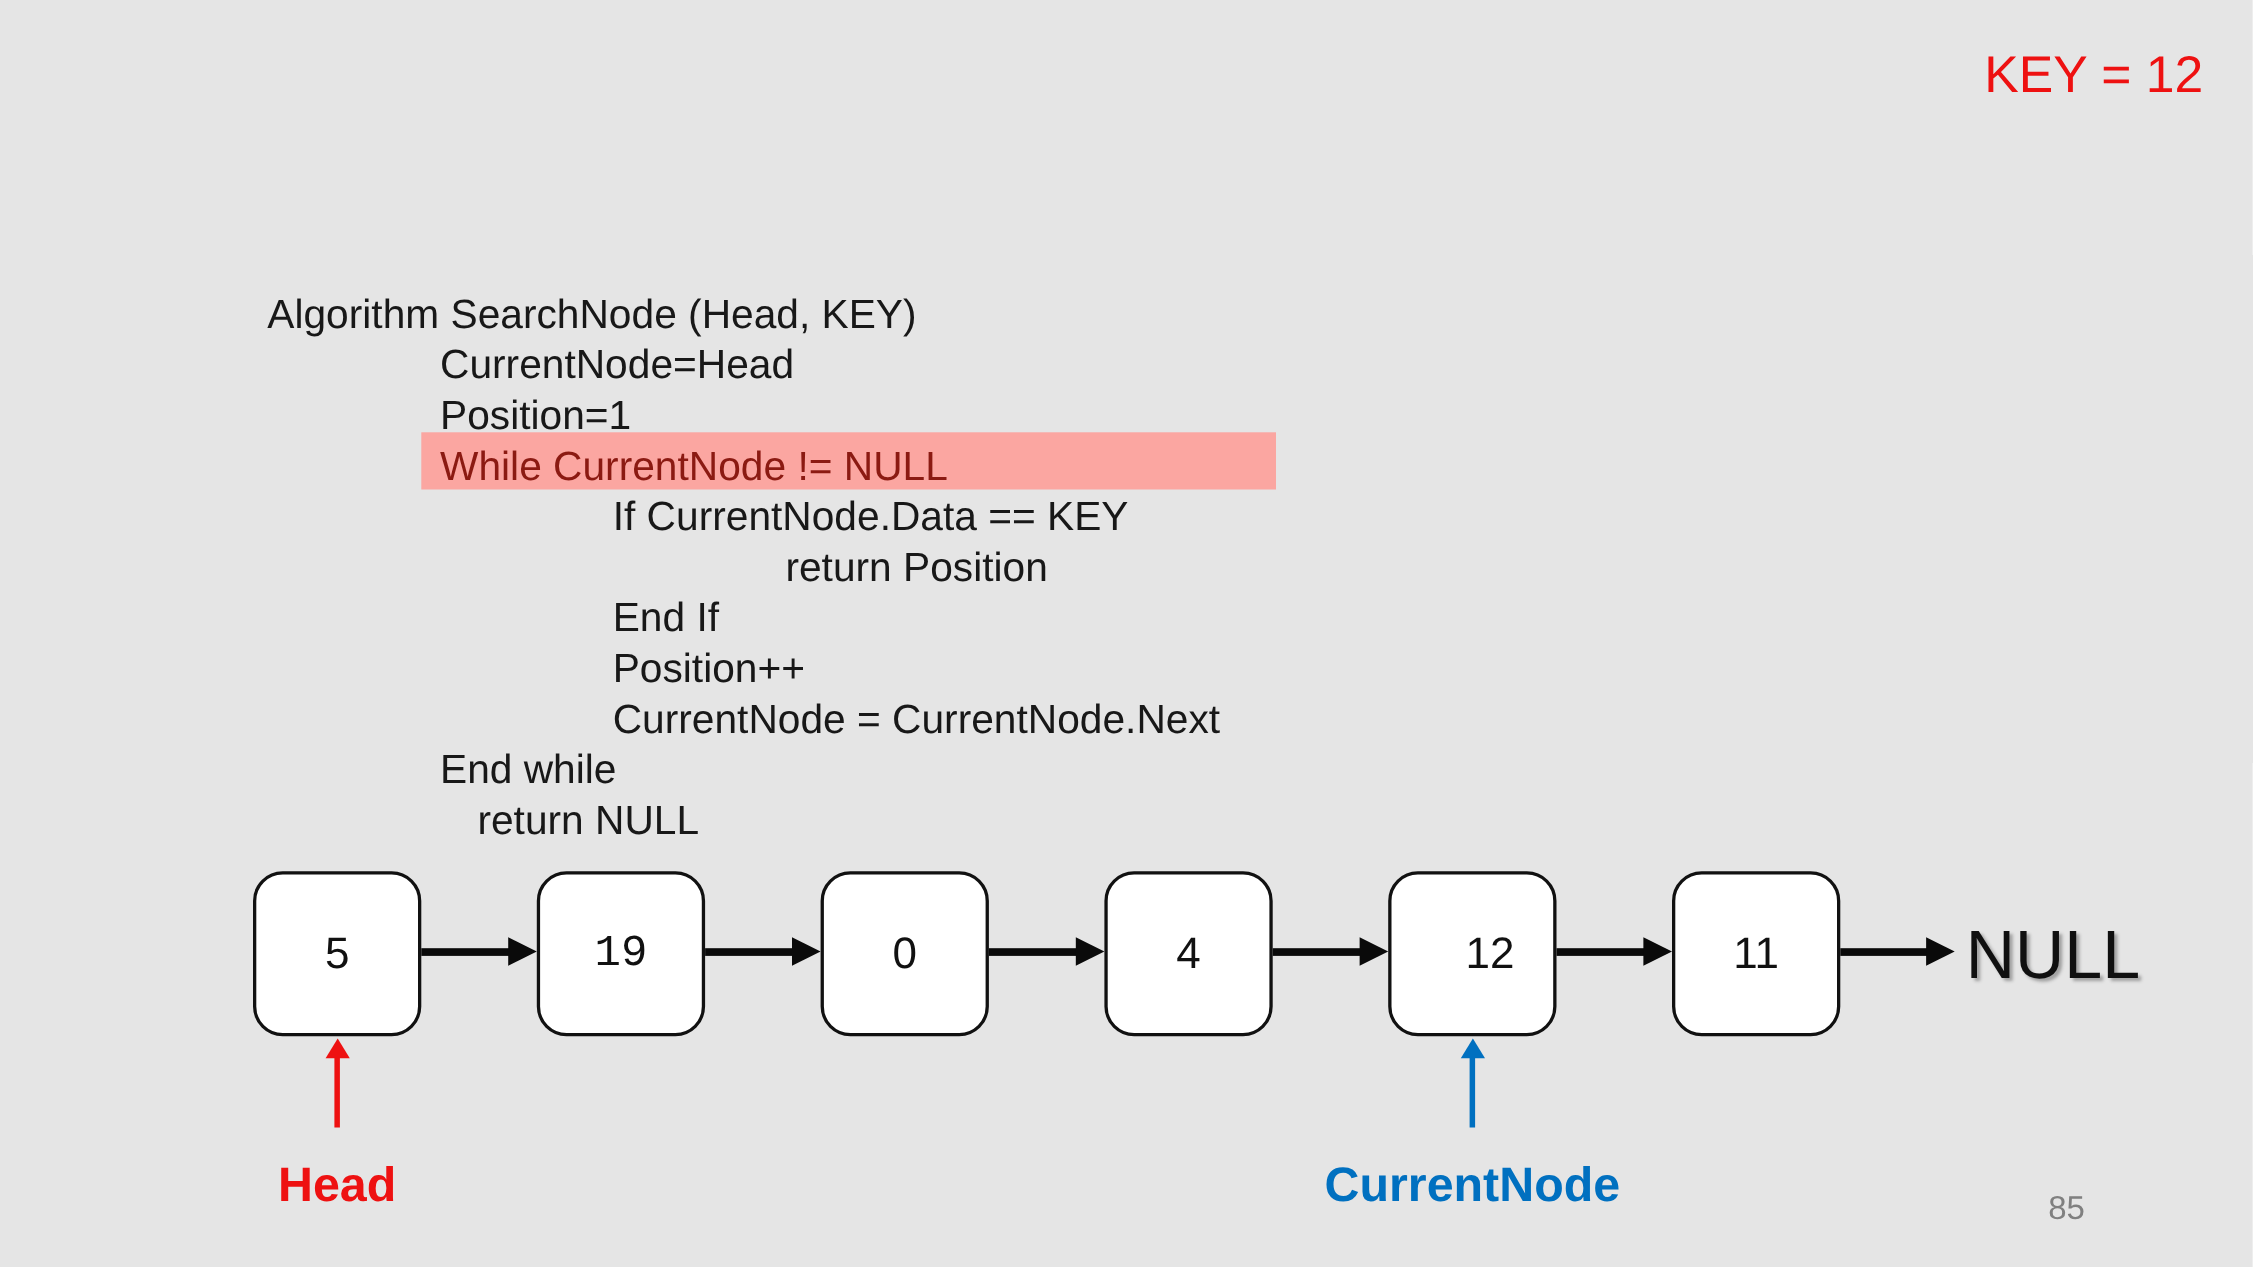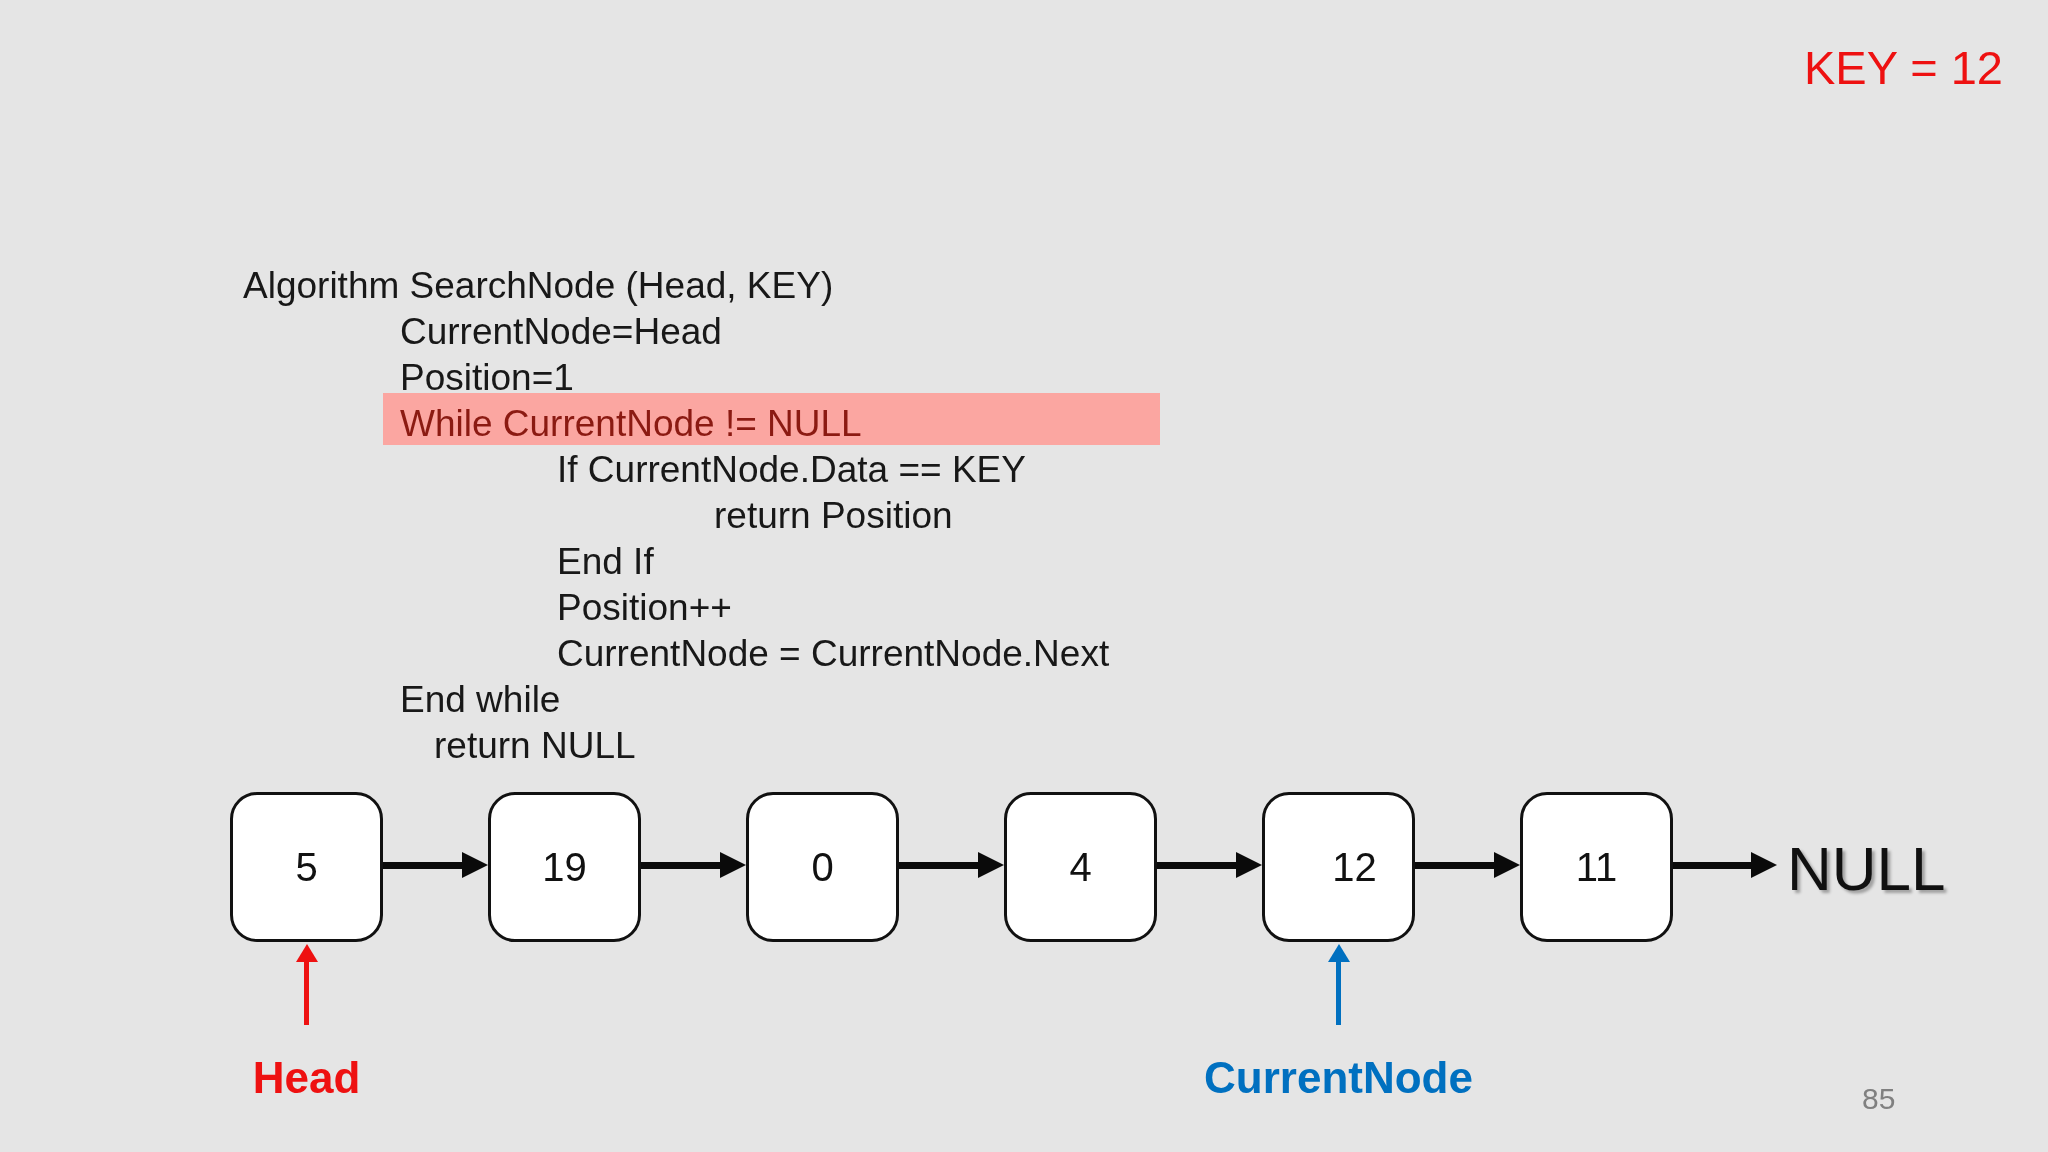--- a/index.html
+++ b/index.html
@@ -161,7 +161,7 @@
       <div class="node" style="left: 230px; top: 792px;">5</div>
       <div class="h-arrow-shaft" style="left: 383px; top: 861.5px; width: 83px;"></div>
       <div class="h-arrow-head" style="left: 462px; top: 852px;"></div>
-      <div class="node" style="left: 488px; top: 792px;">19</div>
+      <div class="node" style="left: 488px; top: 792px; font-family: Liberation Mono, monospace;">19</div>
       <div class="h-arrow-shaft" style="left: 641px; top: 861.5px; width: 83px;"></div>
       <div class="h-arrow-head" style="left: 720px; top: 852px;"></div>
       <div class="node" style="left: 746px; top: 792px;">0</div>

